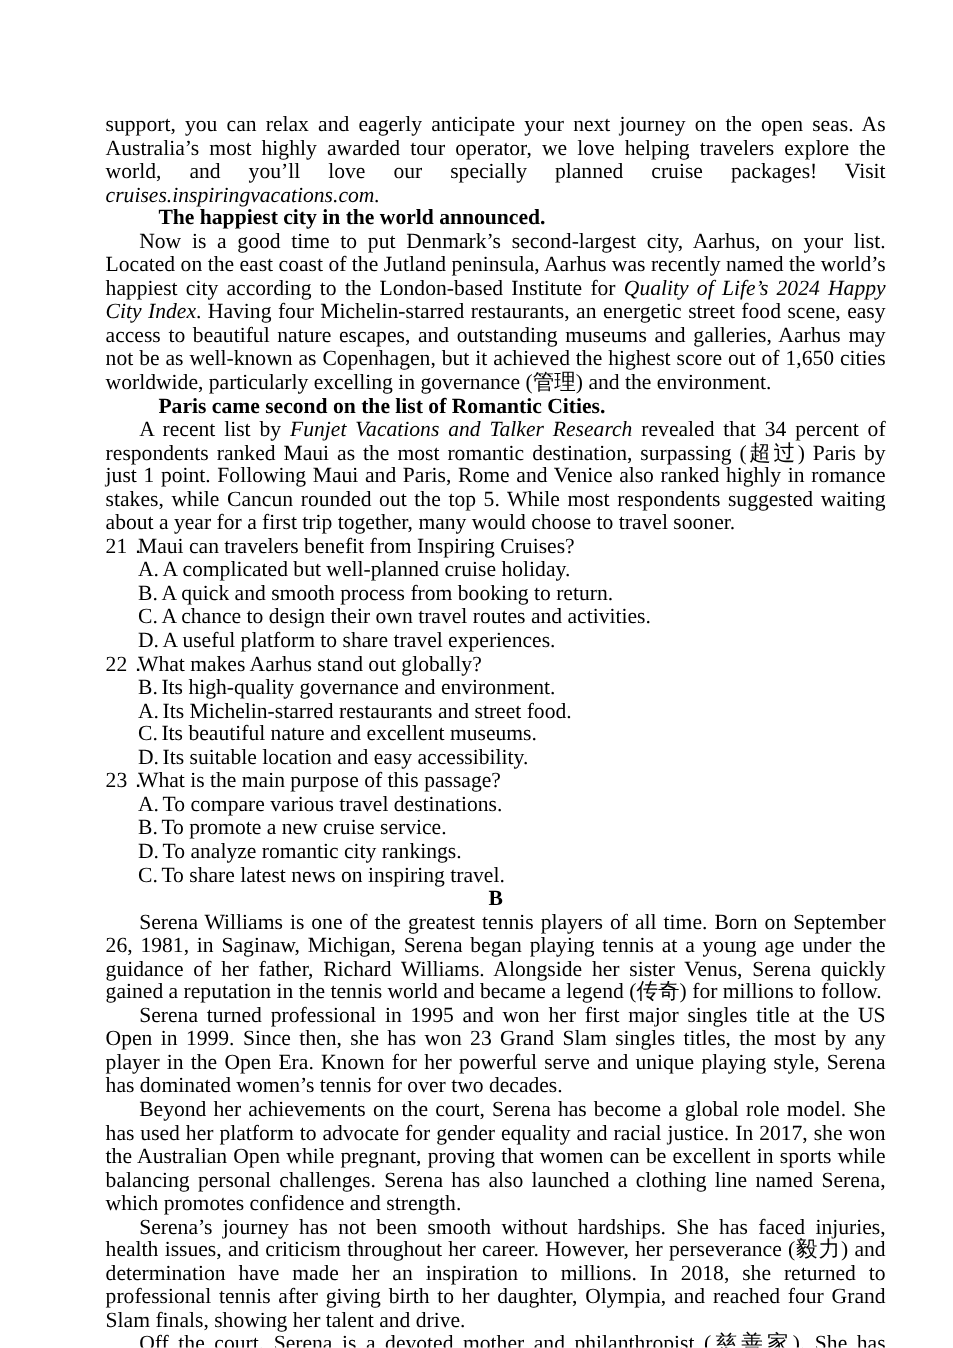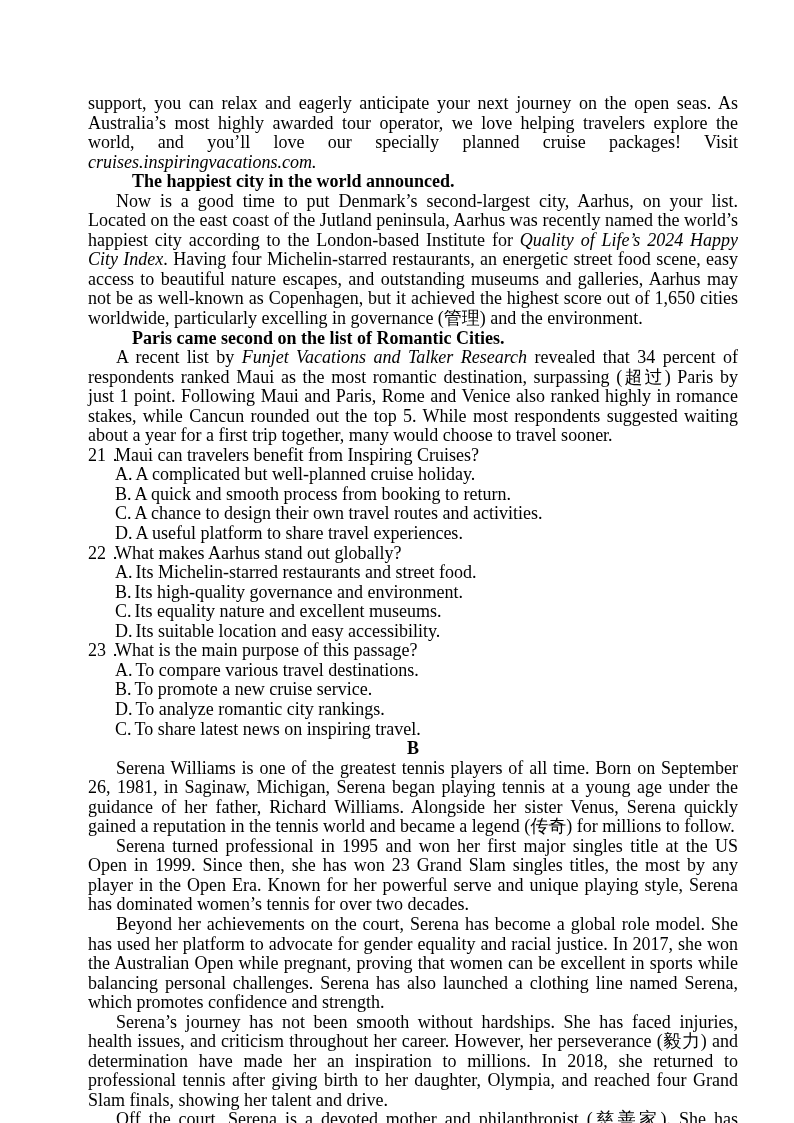--- a/index.html
+++ b/index.html
@@ -54,8 +54,8 @@
       <span class="q-num">22．</span>
       <span class="q-text">What makes Aarhus stand out globally?</span>
     </div>
+    <div class="opt"><span class="opt-letter">B.</span><span>Its high-quality governance and environment.</span></div>
     <div class="opt"><span class="opt-letter">A.</span><span>Its Michelin-starred restaurants and street food.</span></div>
-    <div class="opt"><span class="opt-letter">B.</span><span>Its high-quality governance and environment.</span></div>
     <div class="opt"><span class="opt-letter">C.</span><span>Its equality nature and excellent museums.</span></div>
     <div class="opt"><span class="opt-letter">D.</span><span>Its suitable location and easy accessibility.</span></div>
   </div>

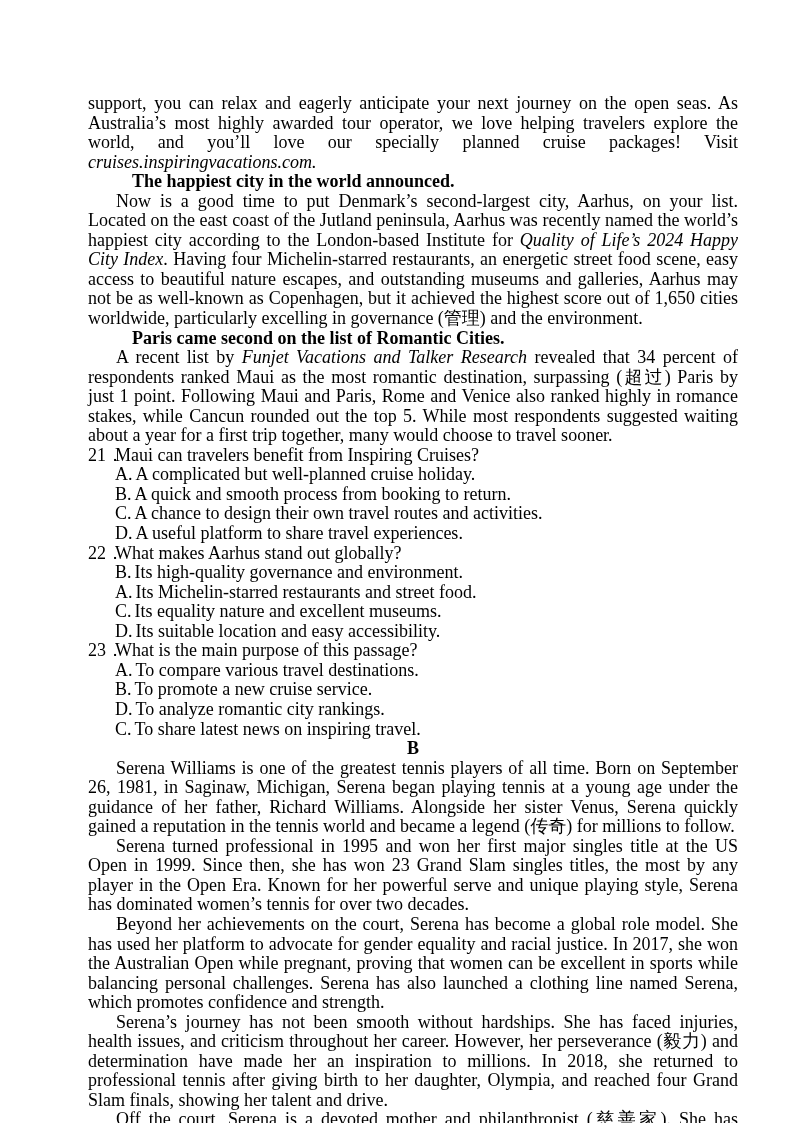--- a/index.html
+++ b/index.html
@@ -56,7 +56,7 @@
     </div>
     <div class="opt"><span class="opt-letter">B.</span><span>Its high-quality governance and environment.</span></div>
     <div class="opt"><span class="opt-letter">A.</span><span>Its Michelin-starred restaurants and street food.</span></div>
-    <div class="opt"><span class="opt-letter">C.</span><span>Its equality nature and excellent museums.</span></div>
+    <div class="opt"><span class="opt-letter">C.</span><span>Its beautiful nature and excellent museums.</span></div>
     <div class="opt"><span class="opt-letter">D.</span><span>Its suitable location and easy accessibility.</span></div>
   </div>
 

